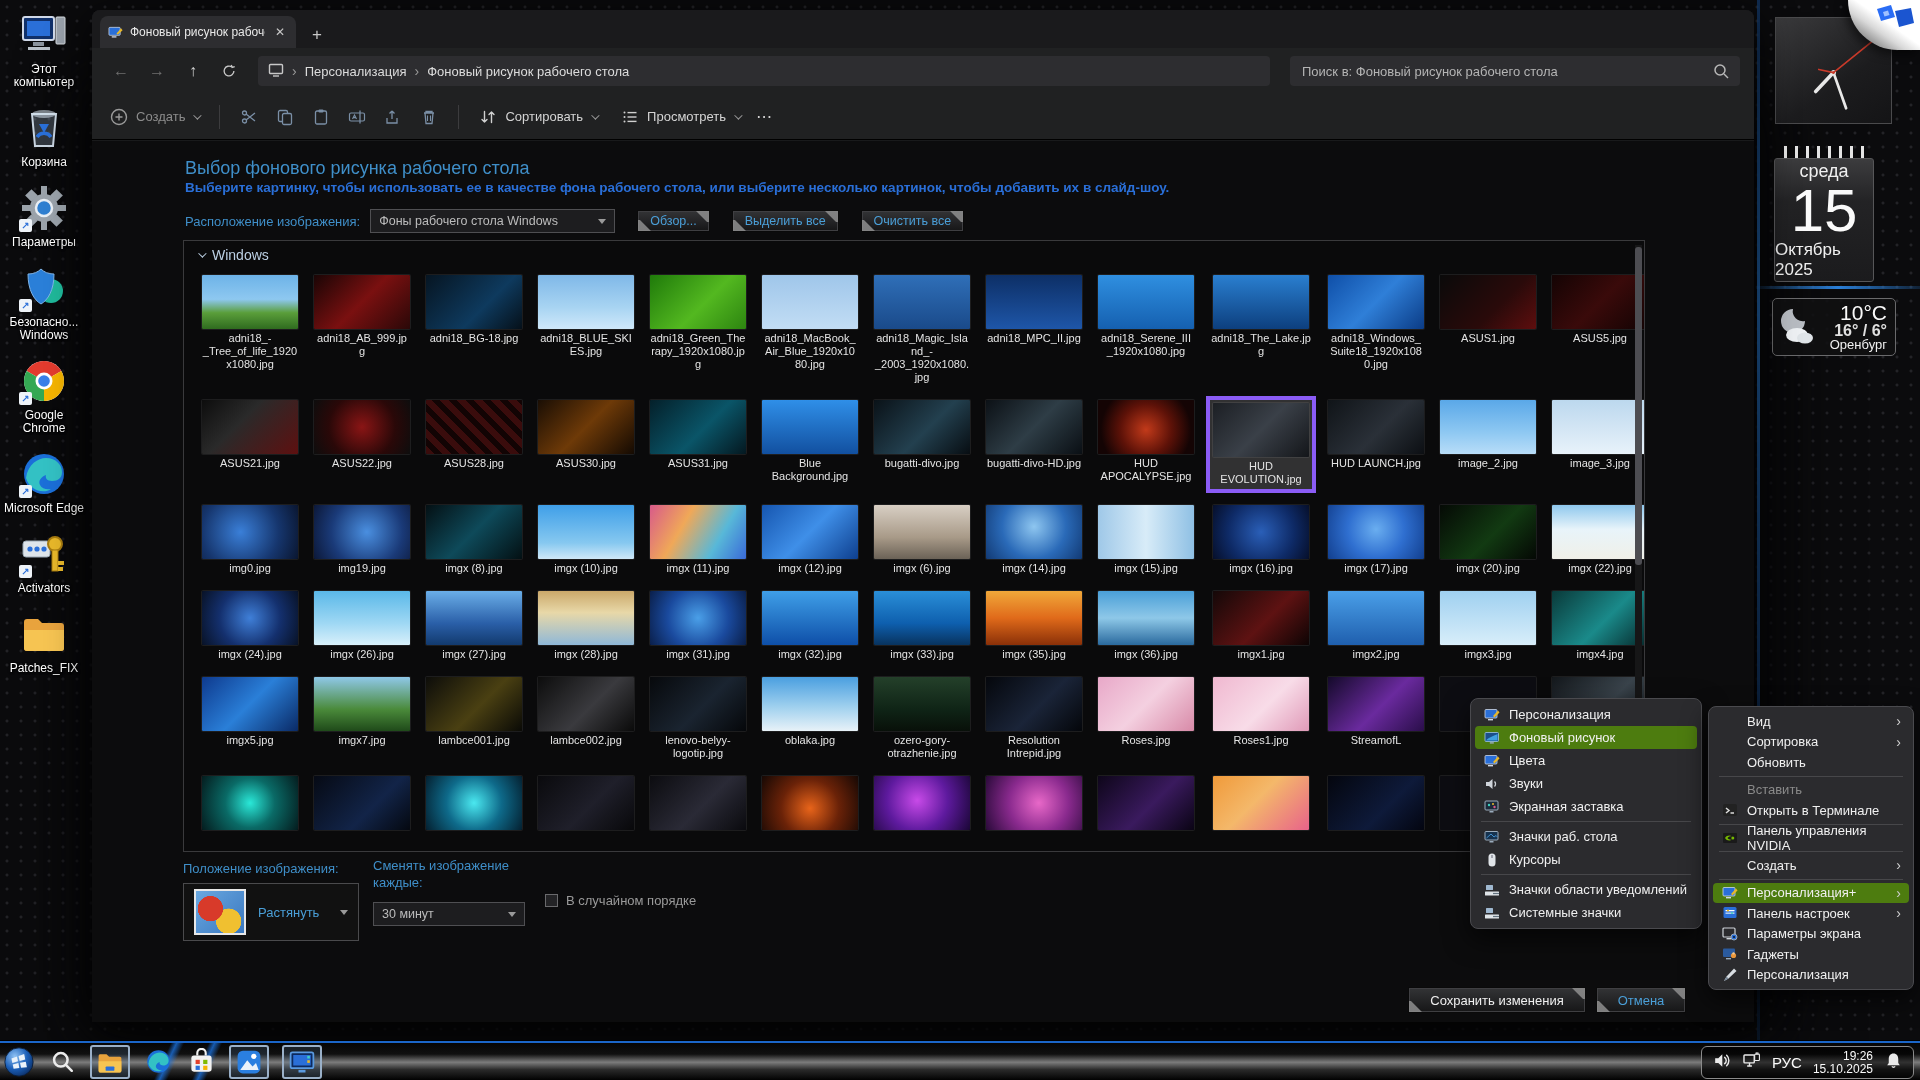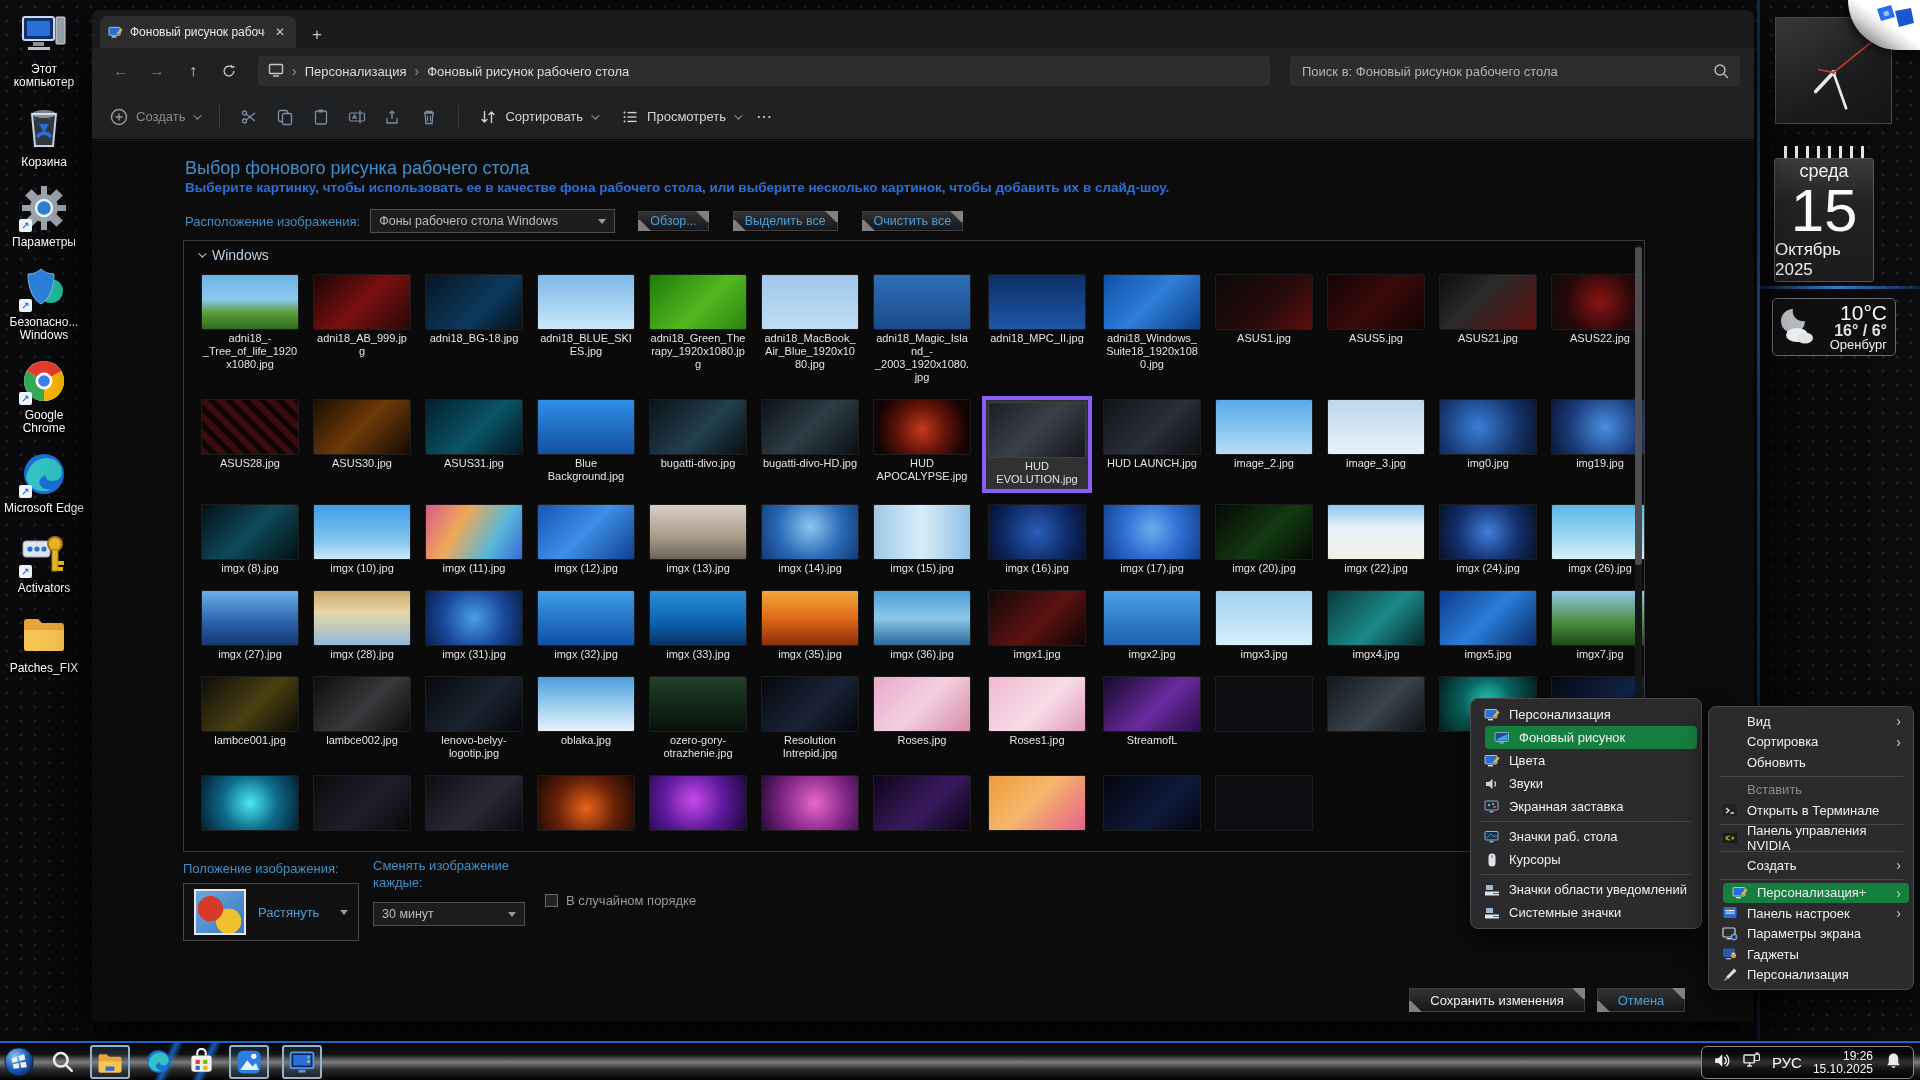--- a/index.html
+++ b/index.html
@@ -444,6 +444,10 @@
               <div class="wp-label">adni18_MPC_II.jpg</div>
             </div>
             <div class="wp">
+              <div class="wp-thumb" style="background: linear-gradient(rgb(47, 143, 224), rgb(21, 96, 176));"></div>
+              <div class="wp-label">adni18_Serene_III_1920x1080.jpg</div>
+            </div>
+            <div class="wp">
               <div class="wp-thumb" style="background: linear-gradient(135deg, rgb(15, 79, 168), rgb(47, 127, 216) 50%, rgb(11, 60, 134));"></div>
               <div class="wp-label">adni18_Windows_Suite18_1920x1080.jpg</div>
             </div>

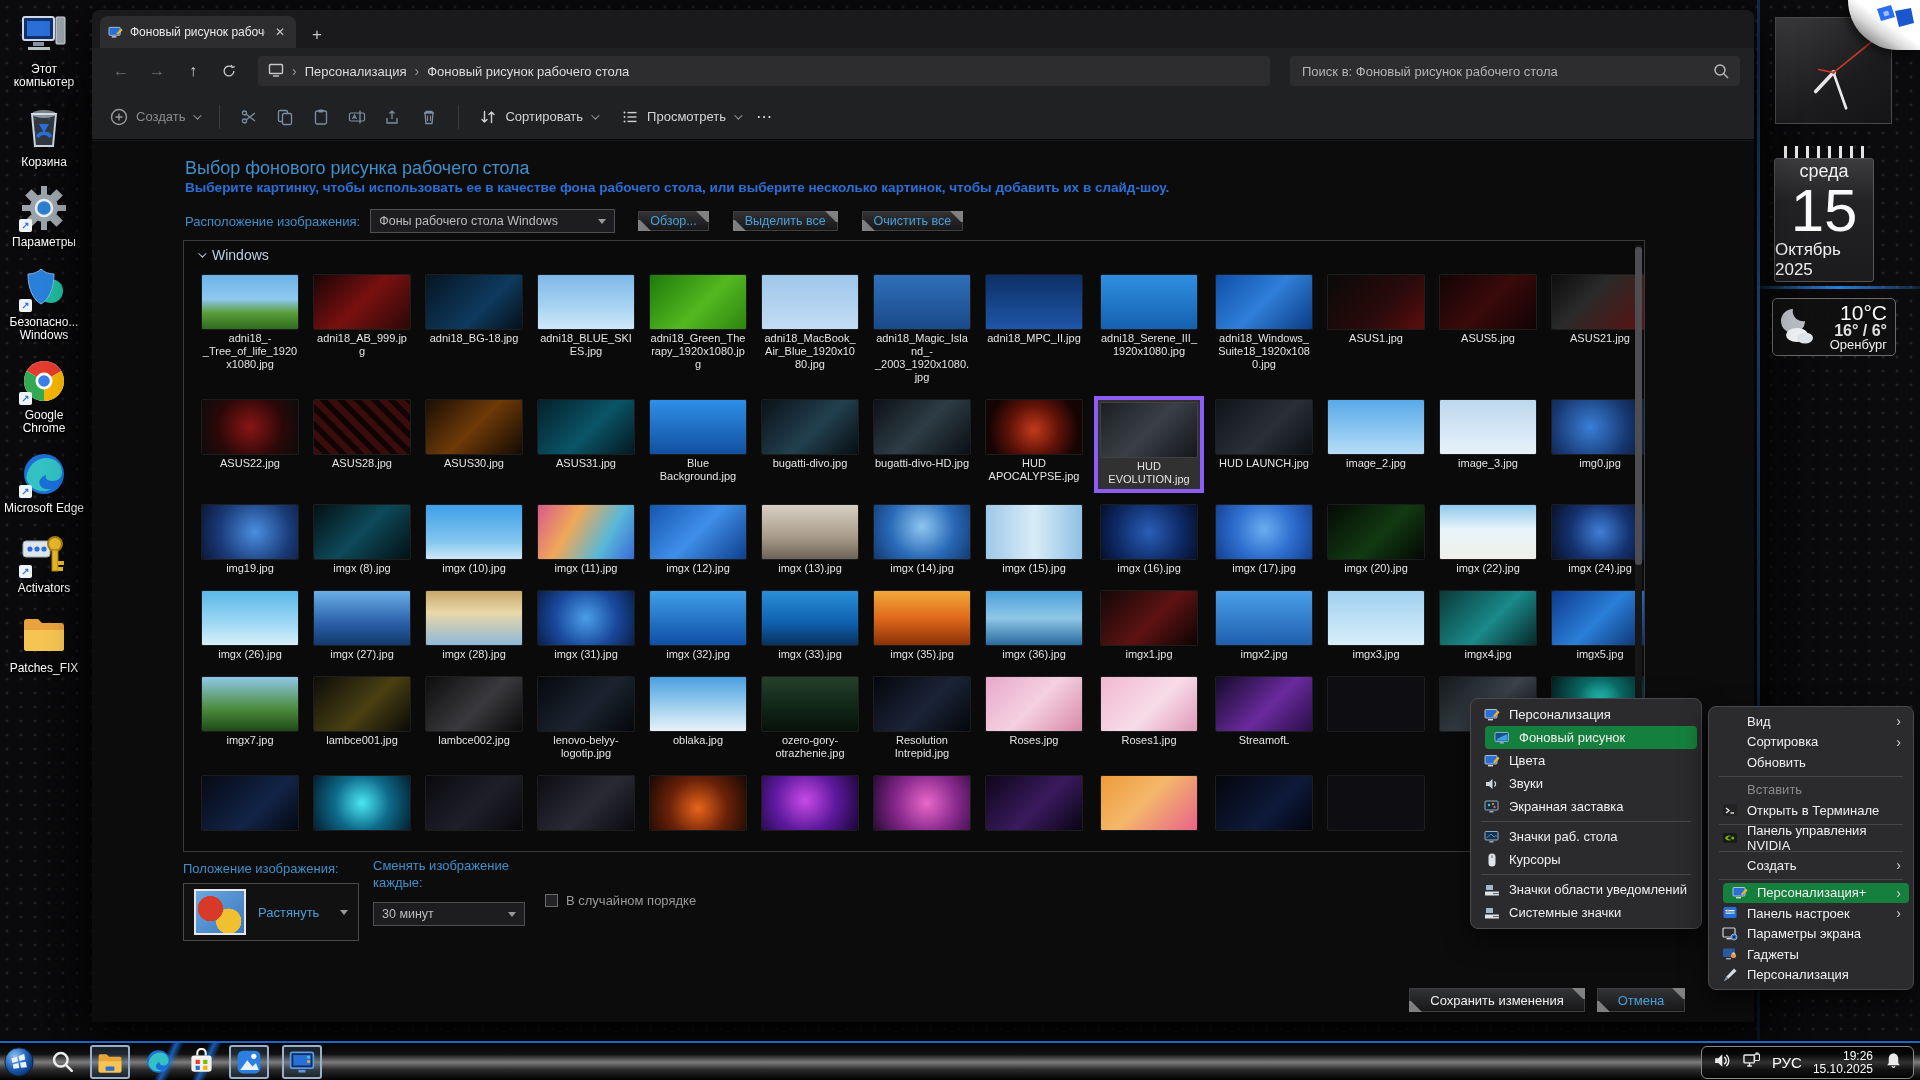--- a/index.html
+++ b/index.html
@@ -448,6 +448,10 @@
               <div class="wp-label">adni18_Serene_III_1920x1080.jpg</div>
             </div>
             <div class="wp">
+              <div class="wp-thumb" style="background: linear-gradient(rgb(42, 127, 208), rgb(13, 63, 126));"></div>
+              <div class="wp-label">adni18_The_Lake.jpg</div>
+            </div>
+            <div class="wp">
               <div class="wp-thumb" style="background: linear-gradient(135deg, rgb(15, 79, 168), rgb(47, 127, 216) 50%, rgb(11, 60, 134));"></div>
               <div class="wp-label">adni18_Windows_Suite18_1920x1080.jpg</div>
             </div>

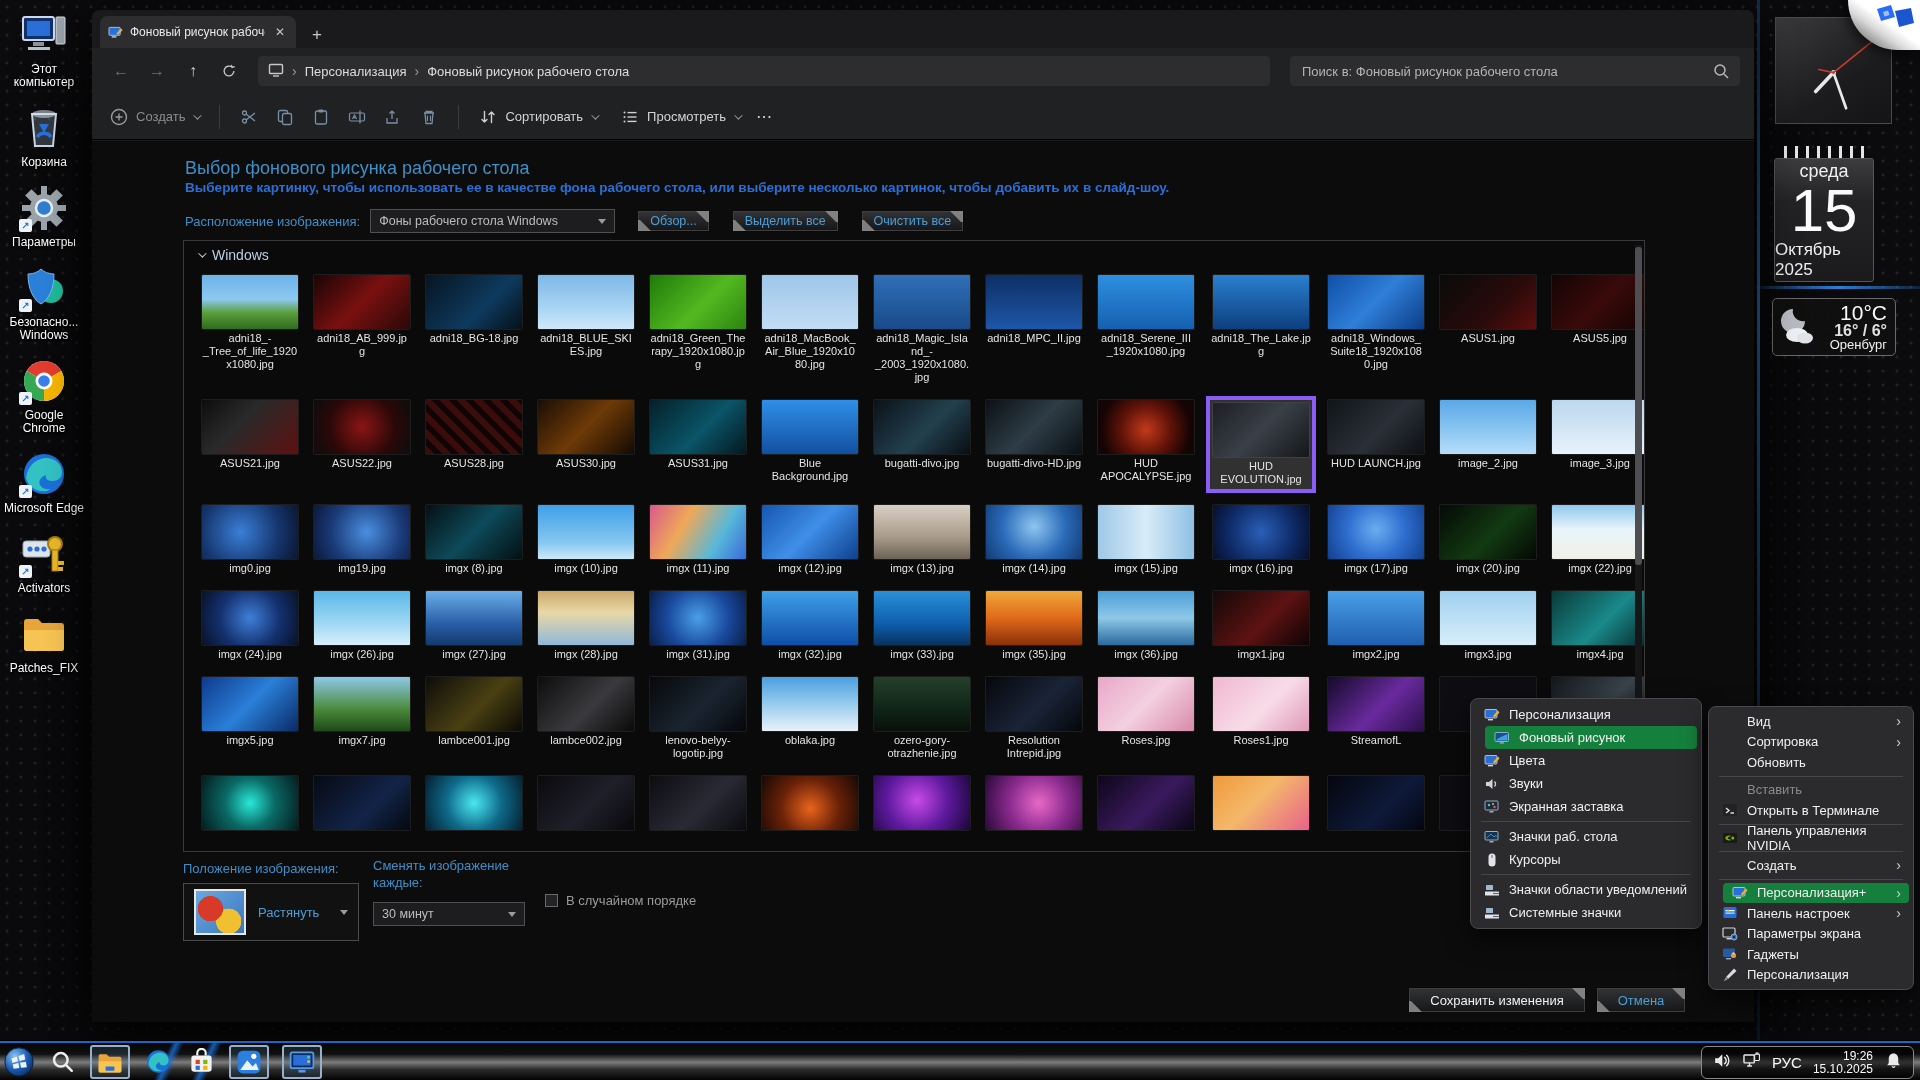--- a/index.html
+++ b/index.html
@@ -541,7 +541,7 @@
             </div>
             <div class="wp">
               <div class="wp-thumb" style="background: linear-gradient(rgb(216, 207, 196), rgb(168, 154, 136) 60%, rgb(107, 98, 87));"></div>
-              <div class="wp-label">imgx (13).jpg</div>
+              <div class="wp-label">imgx (6).jpg</div>
             </div>
             <div class="wp">
               <div class="wp-thumb" style="background: radial-gradient(circle at 50% 40%, rgb(142, 198, 240) 0%, rgb(42, 106, 184) 55%, rgb(18, 58, 116) 100%);"></div>

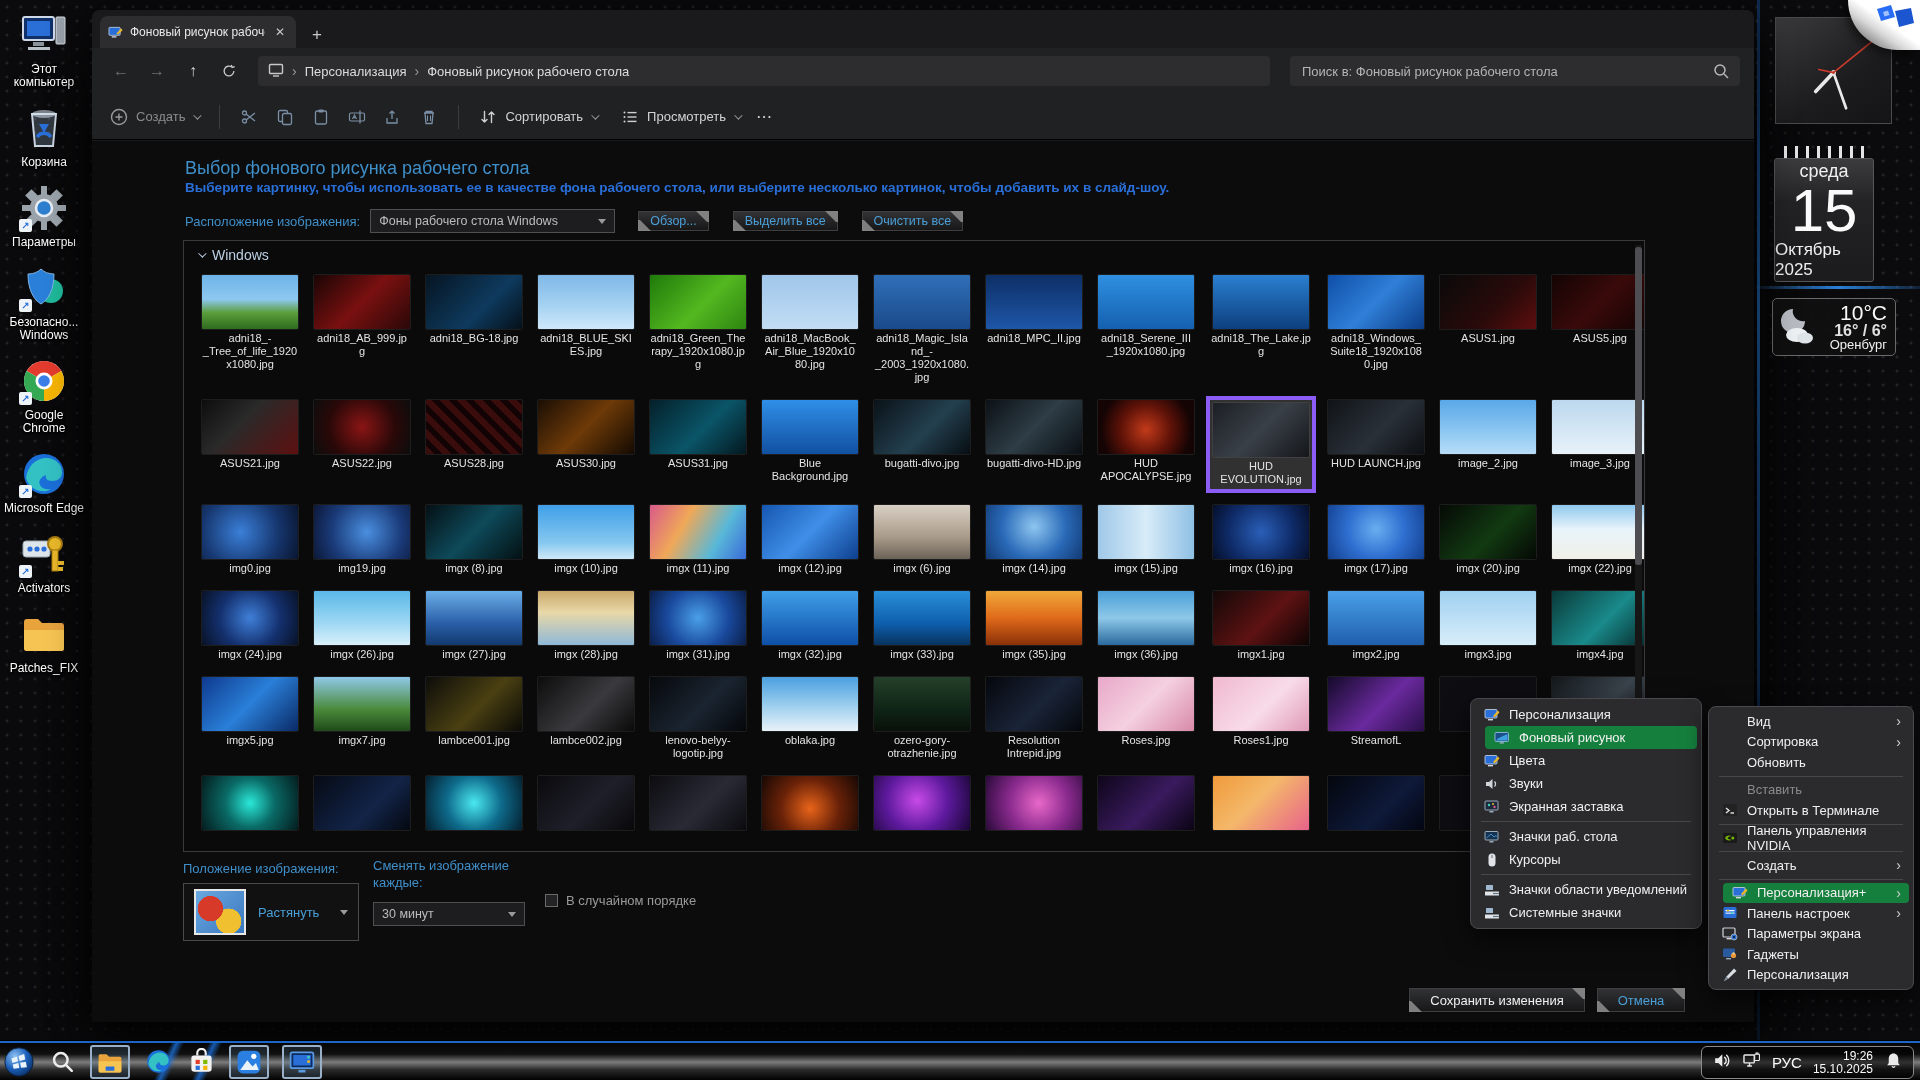--- a/index.html
+++ b/index.html
@@ -132,7 +132,7 @@
   .menu2 .menu-item{height:20.5px;}
   .mi-icon{width:17px;height:16px;flex:0 0 17px;display:flex;align-items:center;justify-content:center;}
   .mi-icon svg{width:16px;height:16px;}
-  .menu-item.selected{background:#15803d;margin-left:10px;}
+  .menu-item.selected{background:#4d7c0f;}
   .menu-item.disabled{color:#8a8a8a;}
   .mi-arrow{margin-left:auto;color:#cfcfcf;font-size:14px;line-height:1;}
   .menu-divider{height:1px;background:#47474a;margin:3px 6px;}

